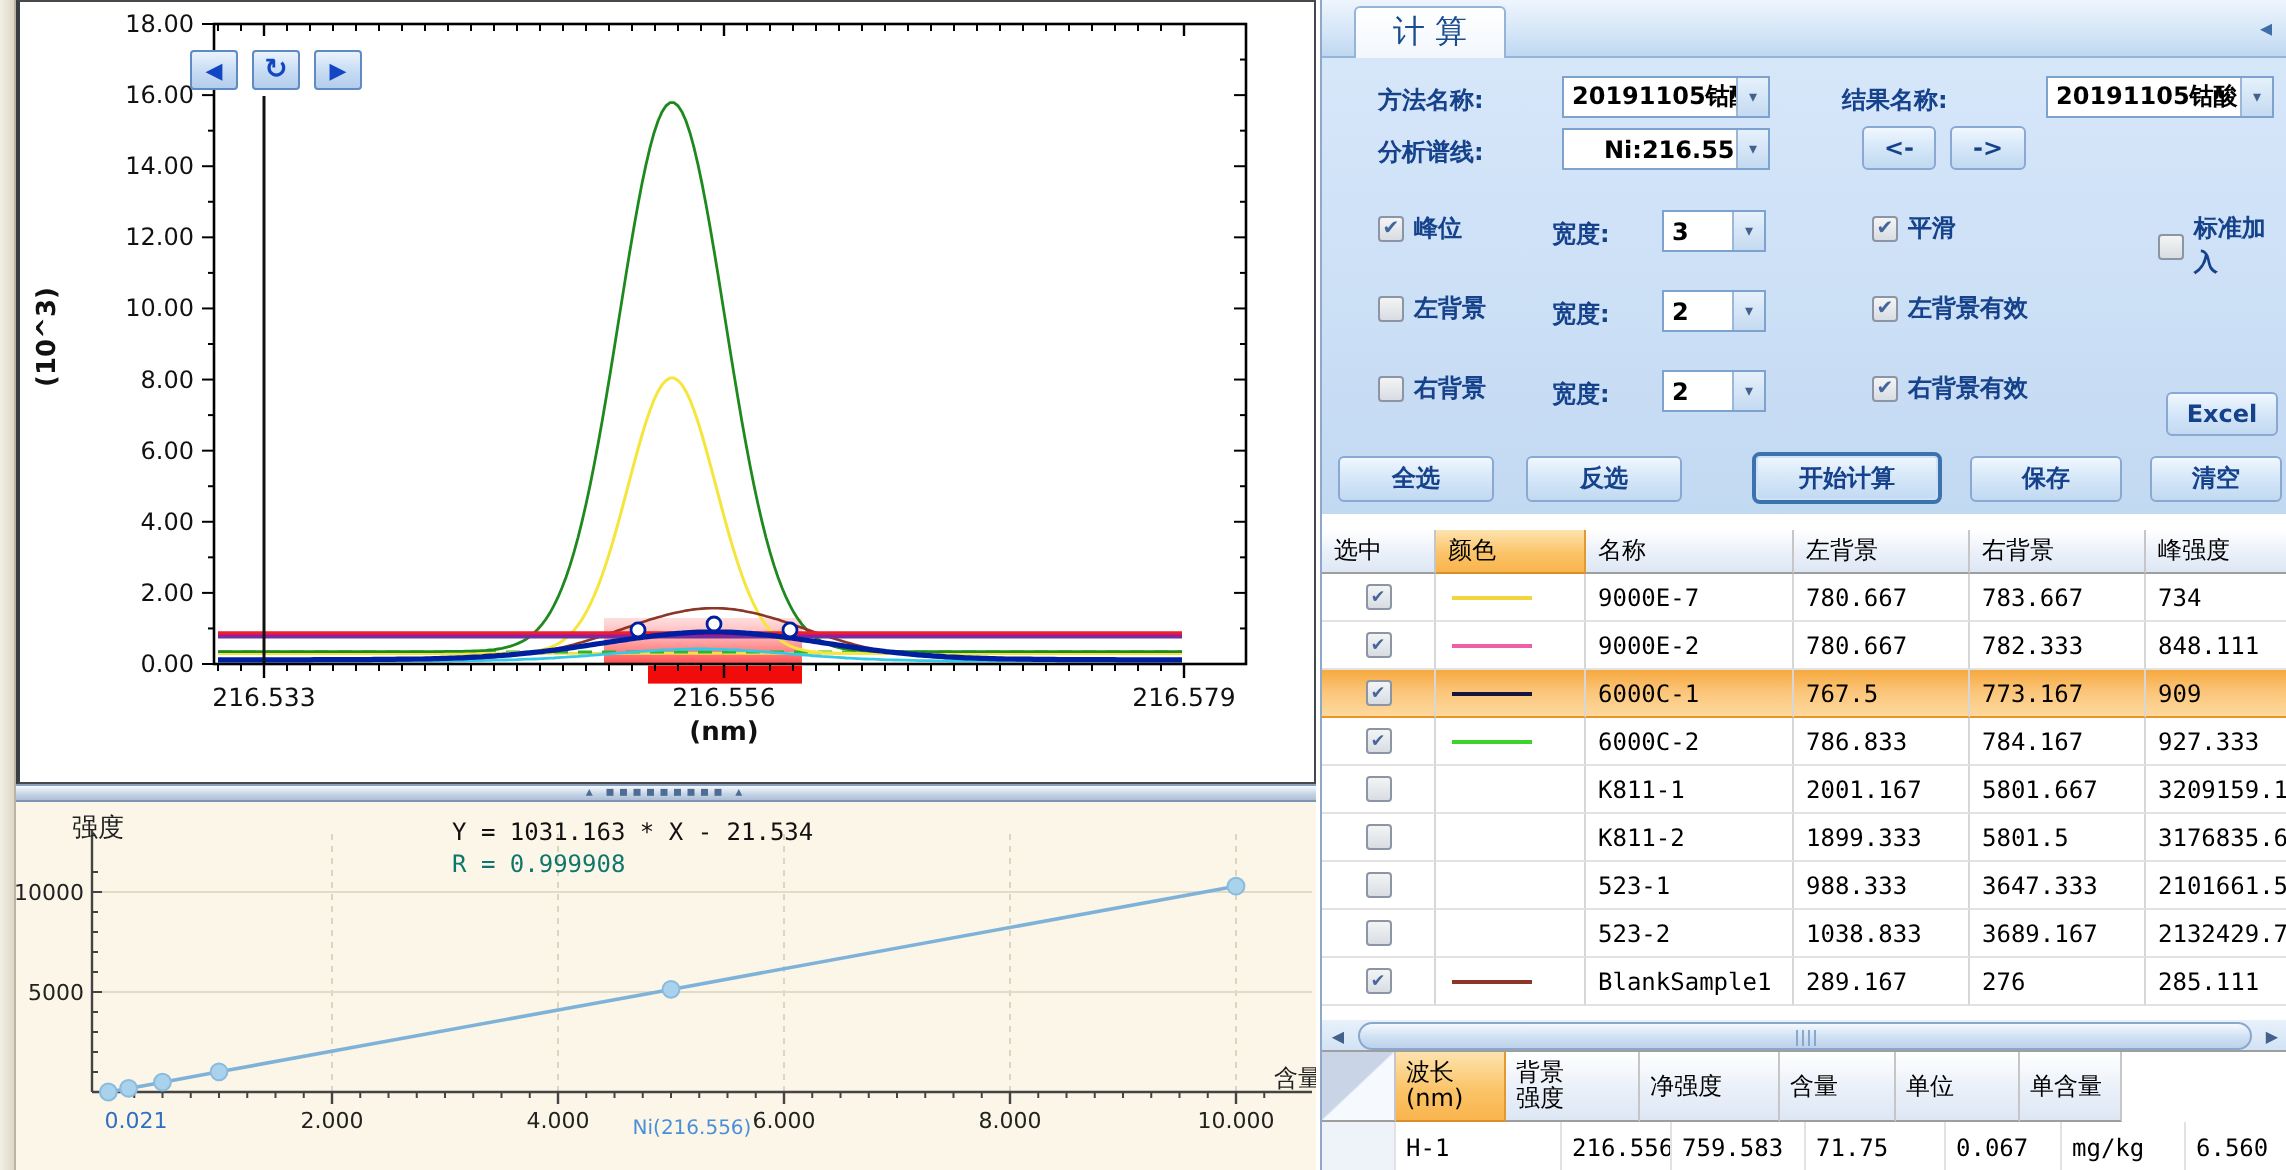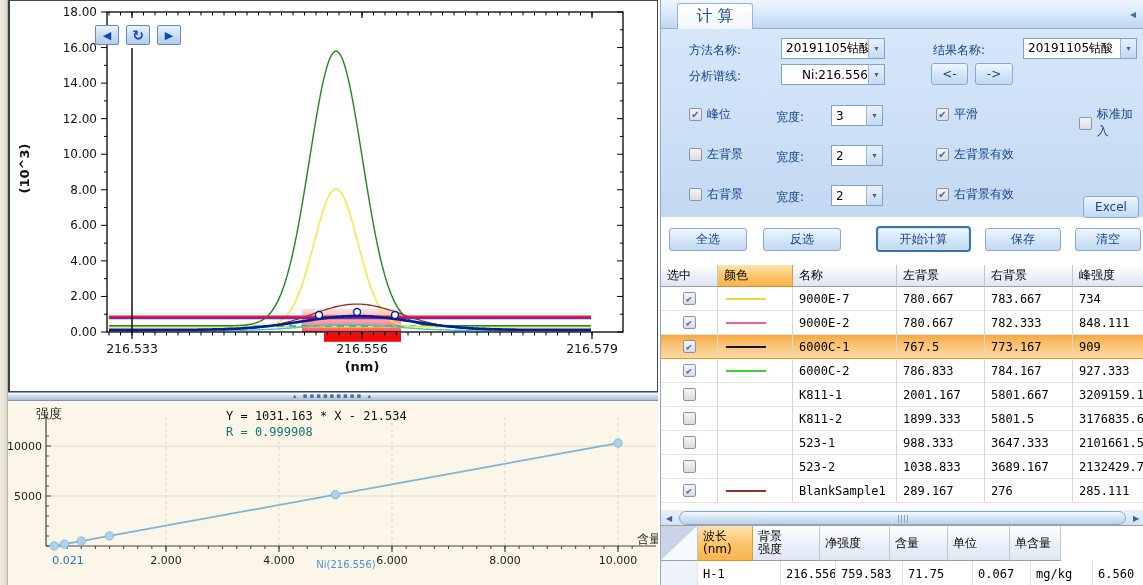--- a/index.html
+++ b/index.html
@@ -54,8 +54,8 @@
     color:#1a4d8f; font-size:16px; cursor:pointer;margin-left:12px; }
   #collapse-arrow { position:absolute; right:8px; top:7px; color:#3f6fa8; font-size:12px; cursor:pointer; }
 
-  #form-area { position:absolute; left:0; top:29px; width:483px; height:188px;
-    background:linear-gradient(#d7e7fa,#c2d9f2); }
+  #form-area { position:absolute; left:0; top:29px; width:483px; height:228px;
+    background:linear-gradient(#d7e7fa,#c2d9f2);font-weight:bold; }
   .flabel { position:absolute; color:#15428b; font-size:12px; white-space:nowrap; }
 
   .combo { position:absolute; height:21px; background:#fff; border:1px solid #7da2ce;

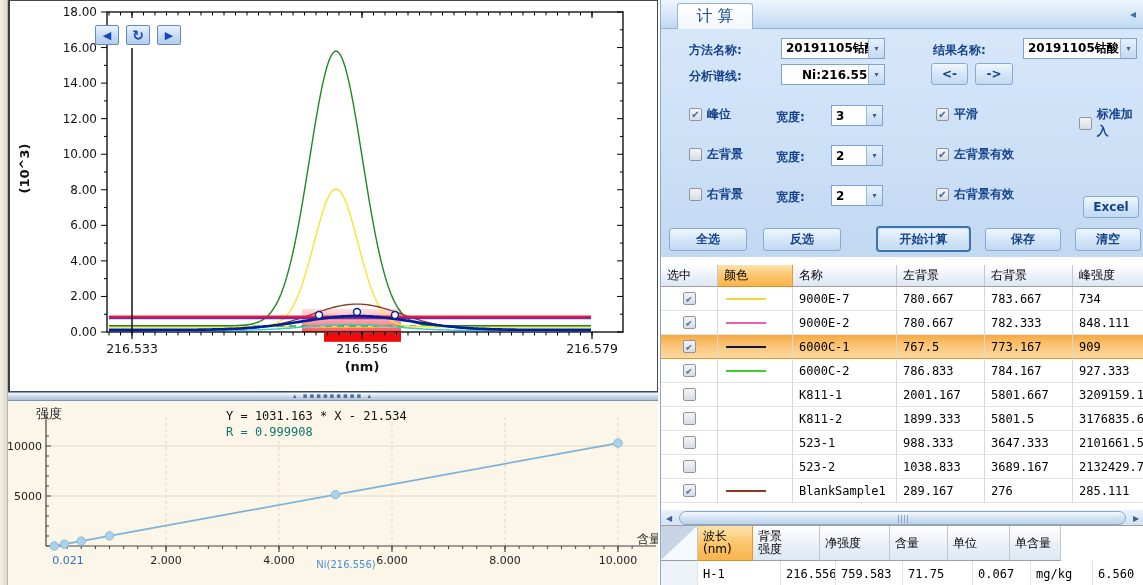--- a/index.html
+++ b/index.html
@@ -414,7 +414,7 @@
         <span class="combo-val">20191105钴酸</span>
         <span class="combo-btn">▾</span>
       </div>
-      <div class="flabel" style="left:272px; top:13px;">结果名称:</div>
+      <div class="flabel" style="left:260px; top:13px;">结果名称:</div>
       <div class="combo" style="left:362px; top:9px; width:114px;">
         <span class="combo-val">20191105钴酸</span>
         <span class="combo-btn">▾</span>

